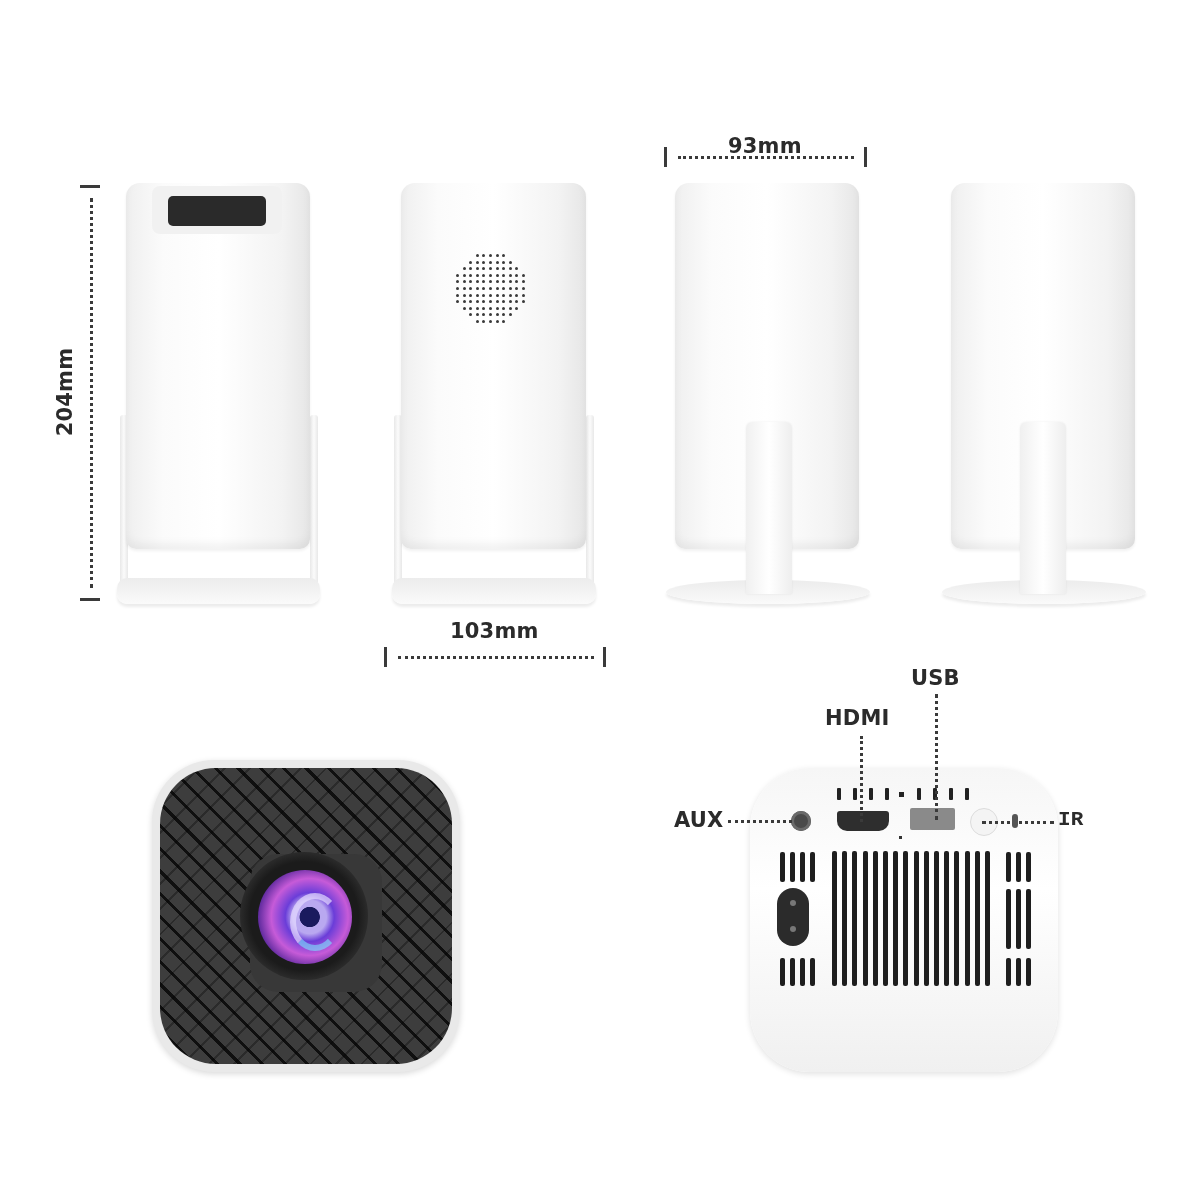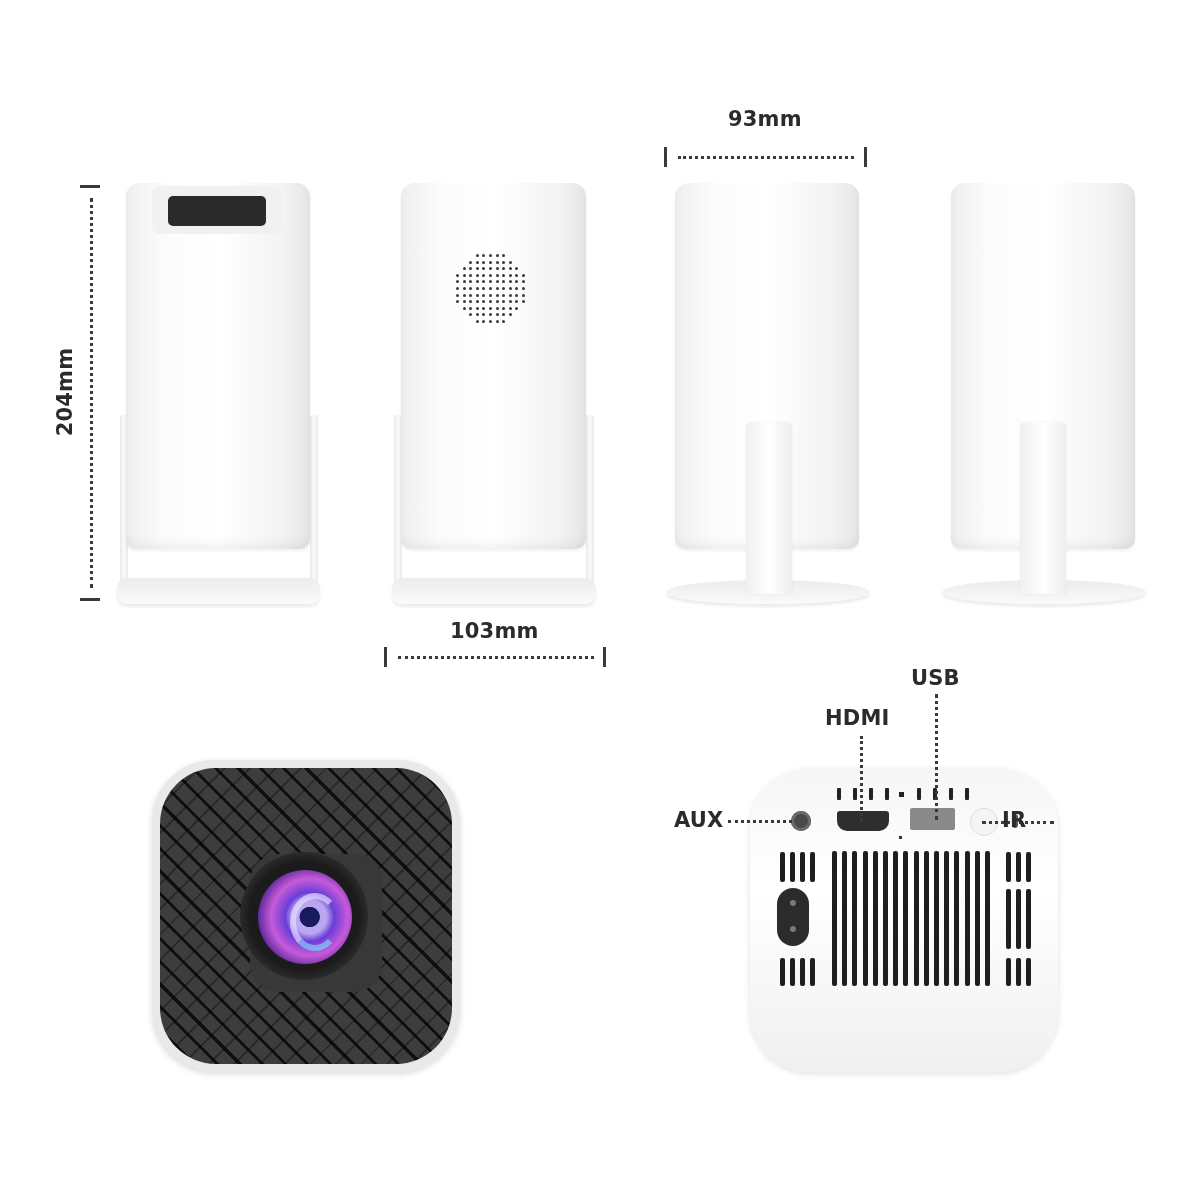--- a/index.html
+++ b/index.html
@@ -164,7 +164,7 @@
 <div class="tick-v" style="left:664px;top:147px;height:20px;"></div>
 <div class="dash-h" style="left:678px;top:156px;width:176px;"></div>
 <div class="tick-v" style="left:864px;top:147px;height:20px;"></div>
-<div class="label" style="left:728px;top:107px;">93mm</div>
+<div class="label" style="left:728px;top:134px;">93mm</div>
 
 <div>
   <div class="body-vert" style="left:675px;top:183px;width:184px;height:366px;"></div>

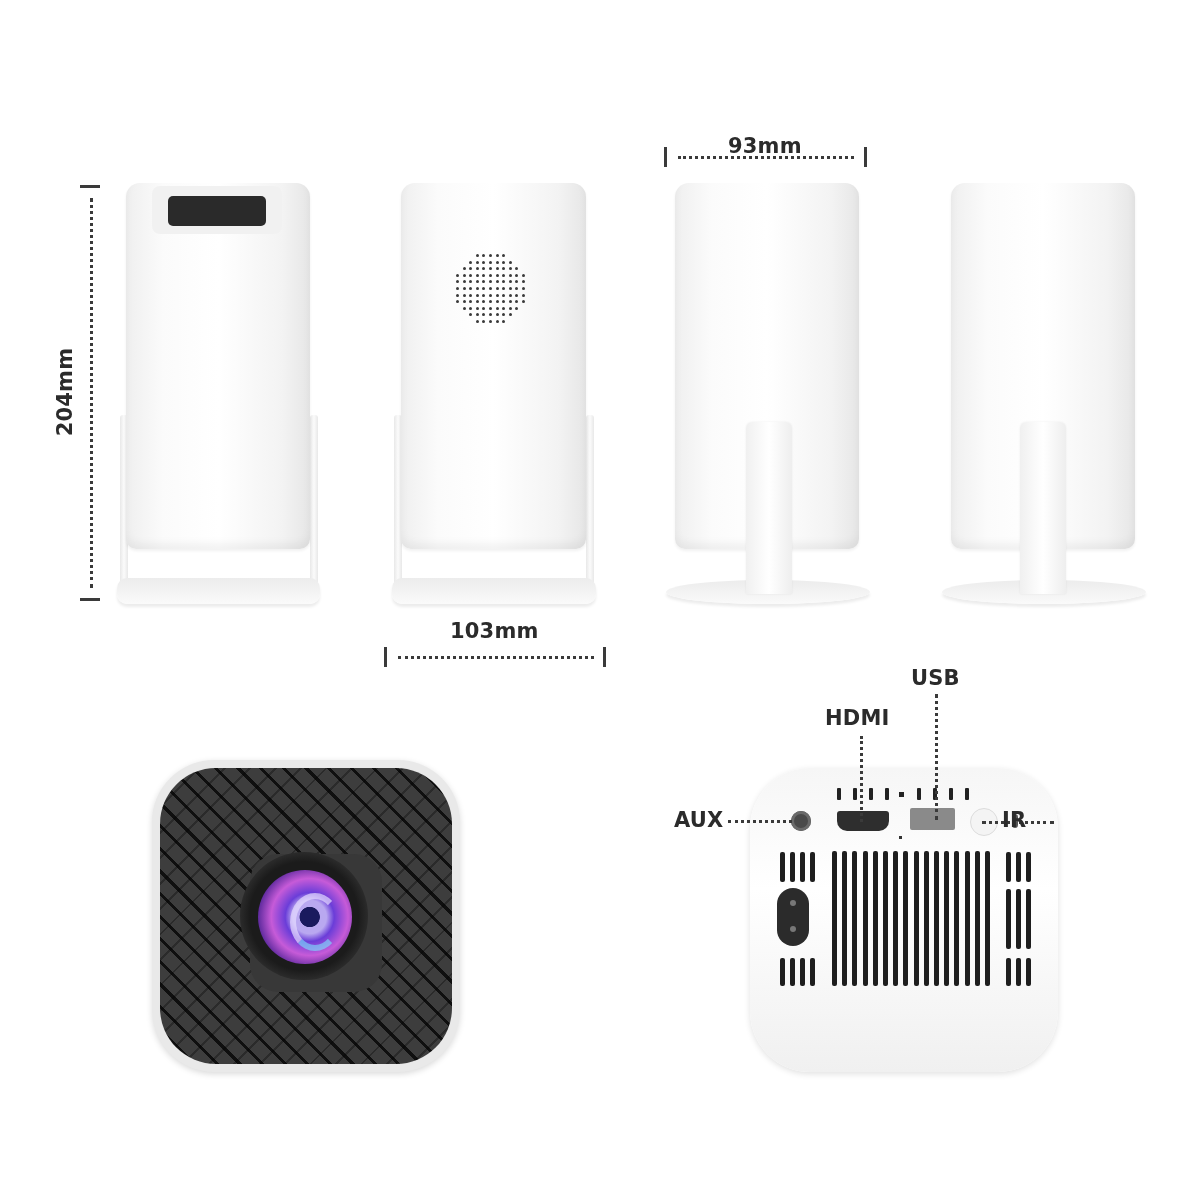--- a/index.html
+++ b/index.html
@@ -263,7 +263,7 @@
   <div class="label" style="left:674px;top:808px;">AUX</div>
   <div class="label" style="left:825px;top:706px;">HDMI</div>
   <div class="label" style="left:911px;top:666px;">USB</div>
-  <div class="label" style="left:1002px;top:808px;">IR</div>
+  <div class="label" style="left:1058px;top:808px;font-family:Liberation Mono, monospace;">IR</div>
 </div>
 
 </body></html>

